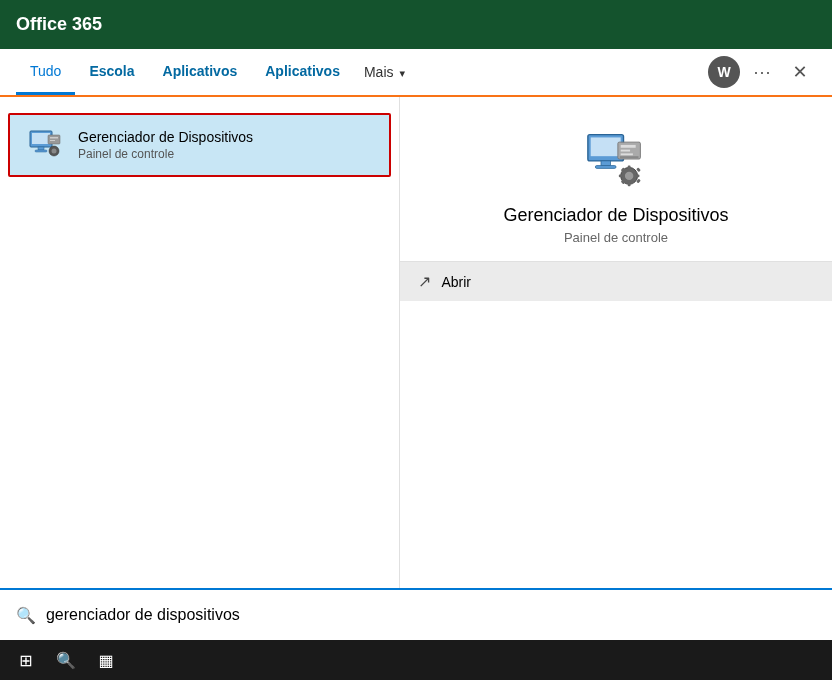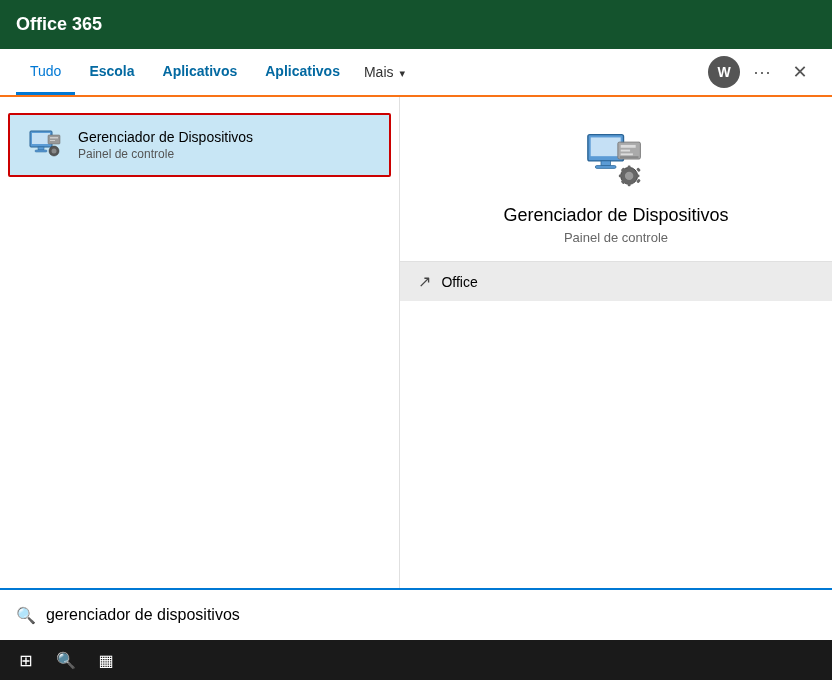--- a/index.html
+++ b/index.html
@@ -365,7 +365,7 @@
     <div class="detail-actions">
       <div class="action-item">
         <span class="action-icon">↗</span>
-        <span>Office</span>
+        <span>Abrir</span>
       </div>
     </div>
   </div>

